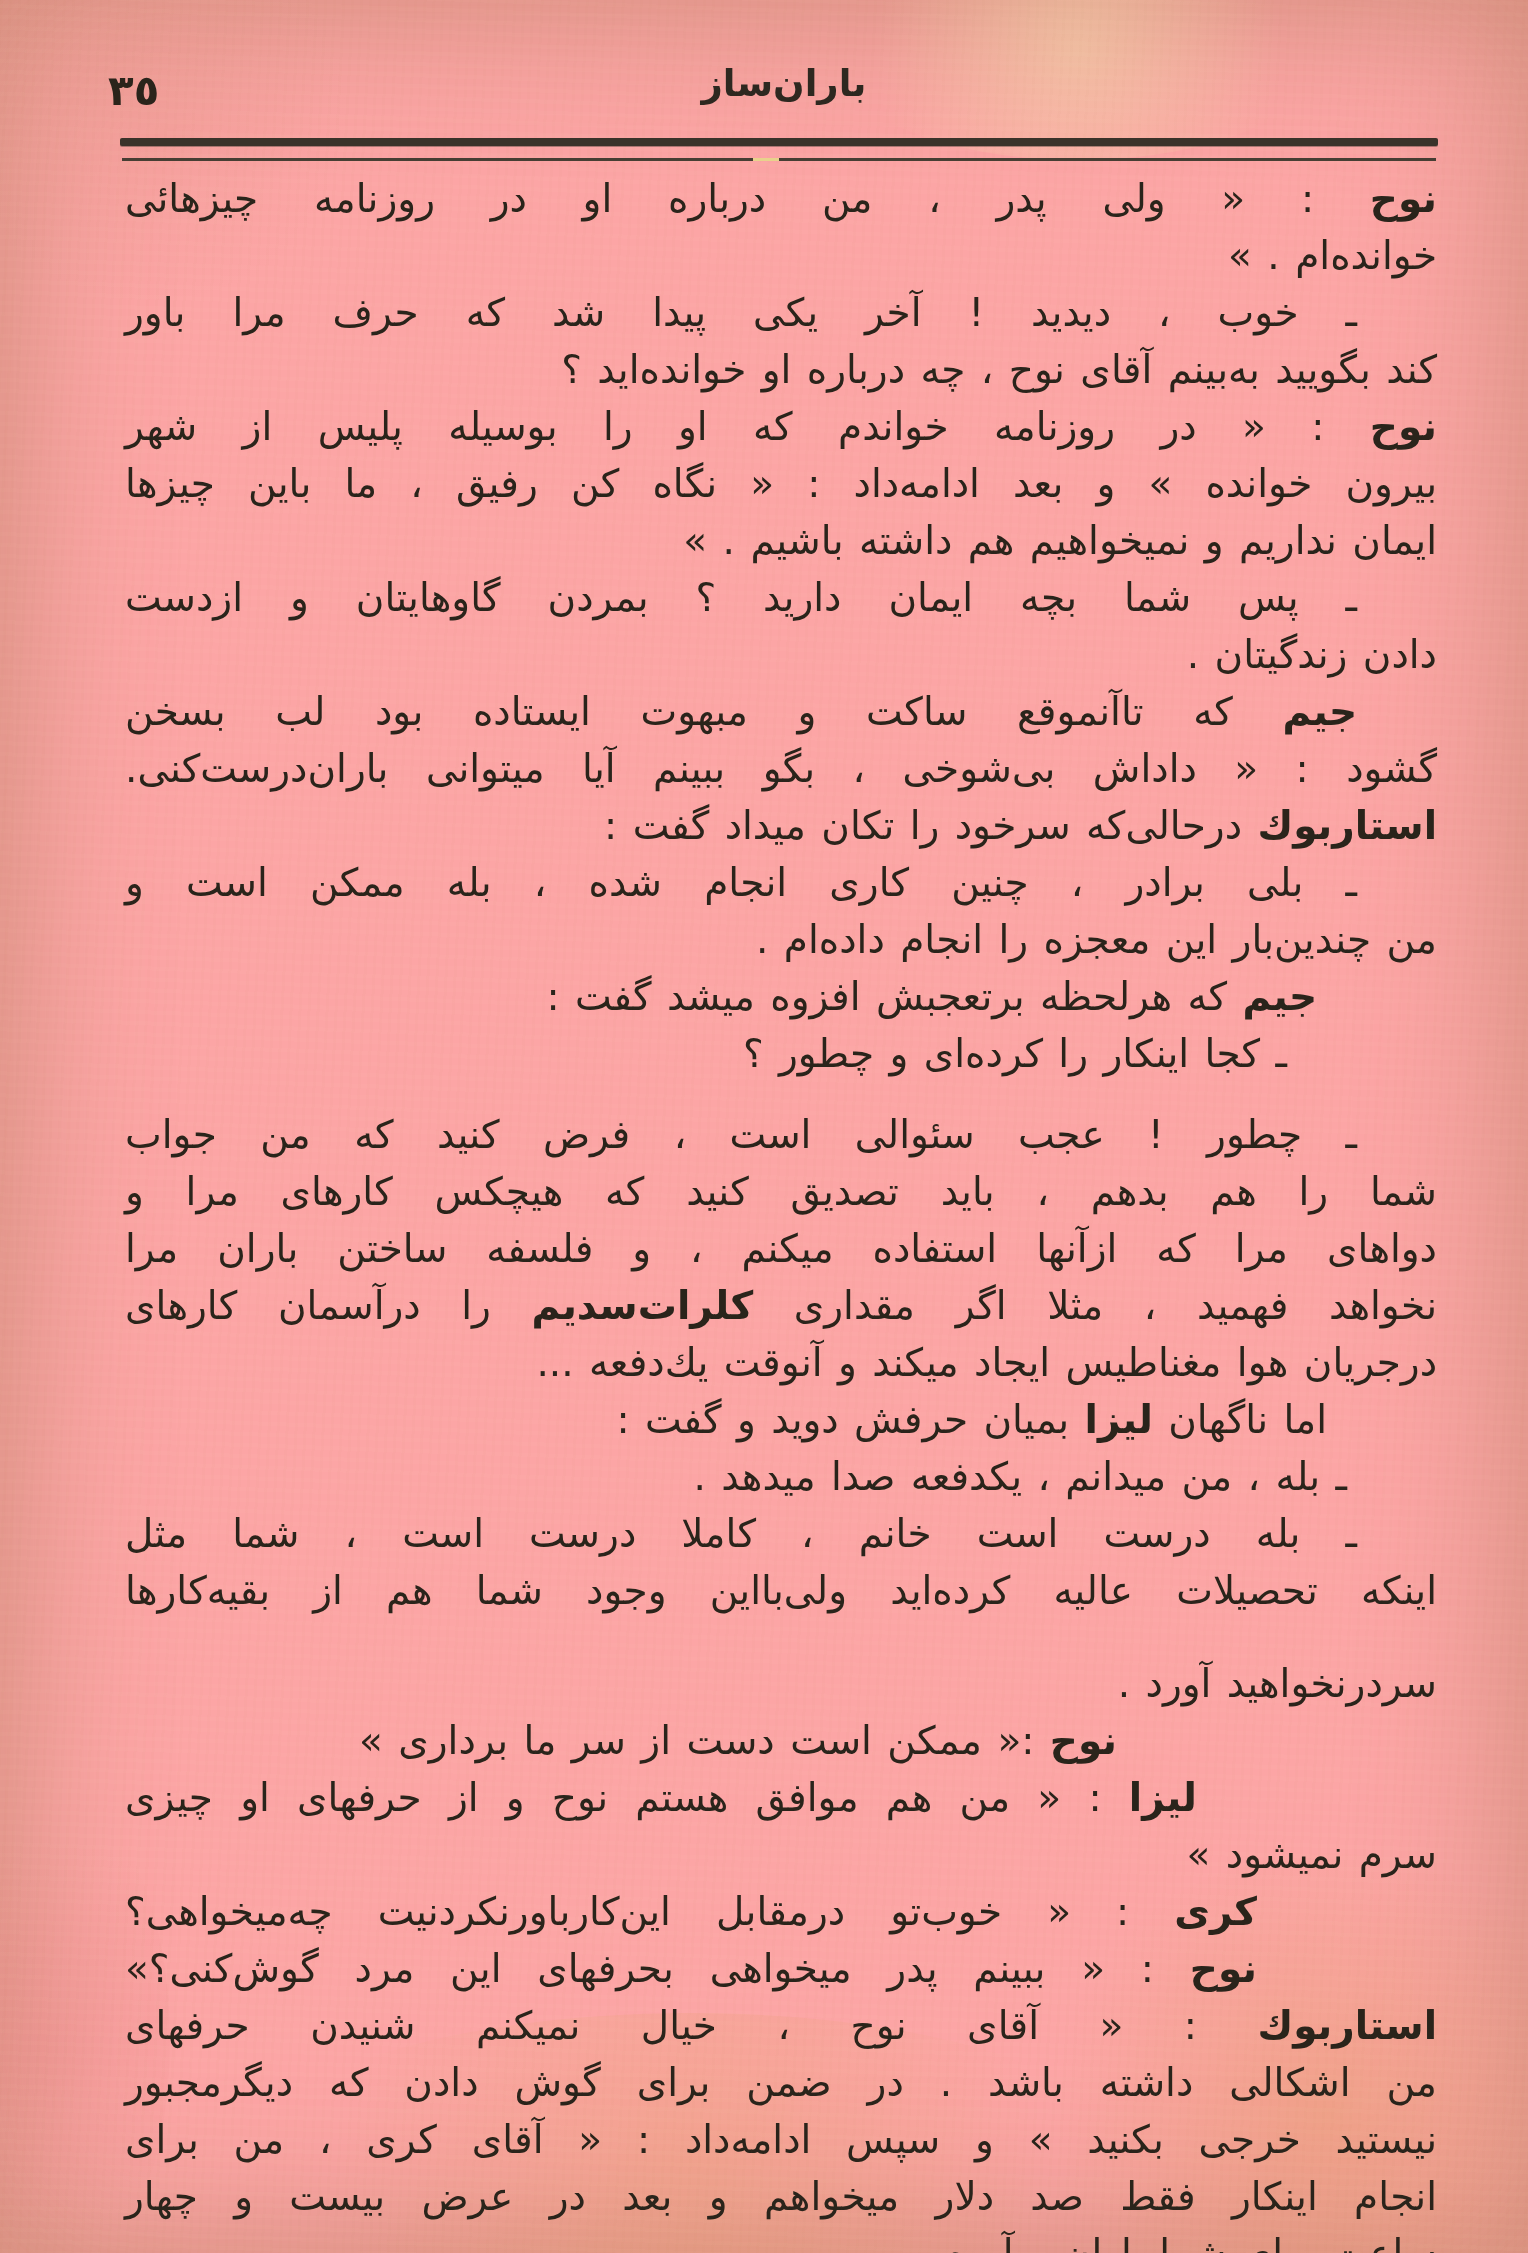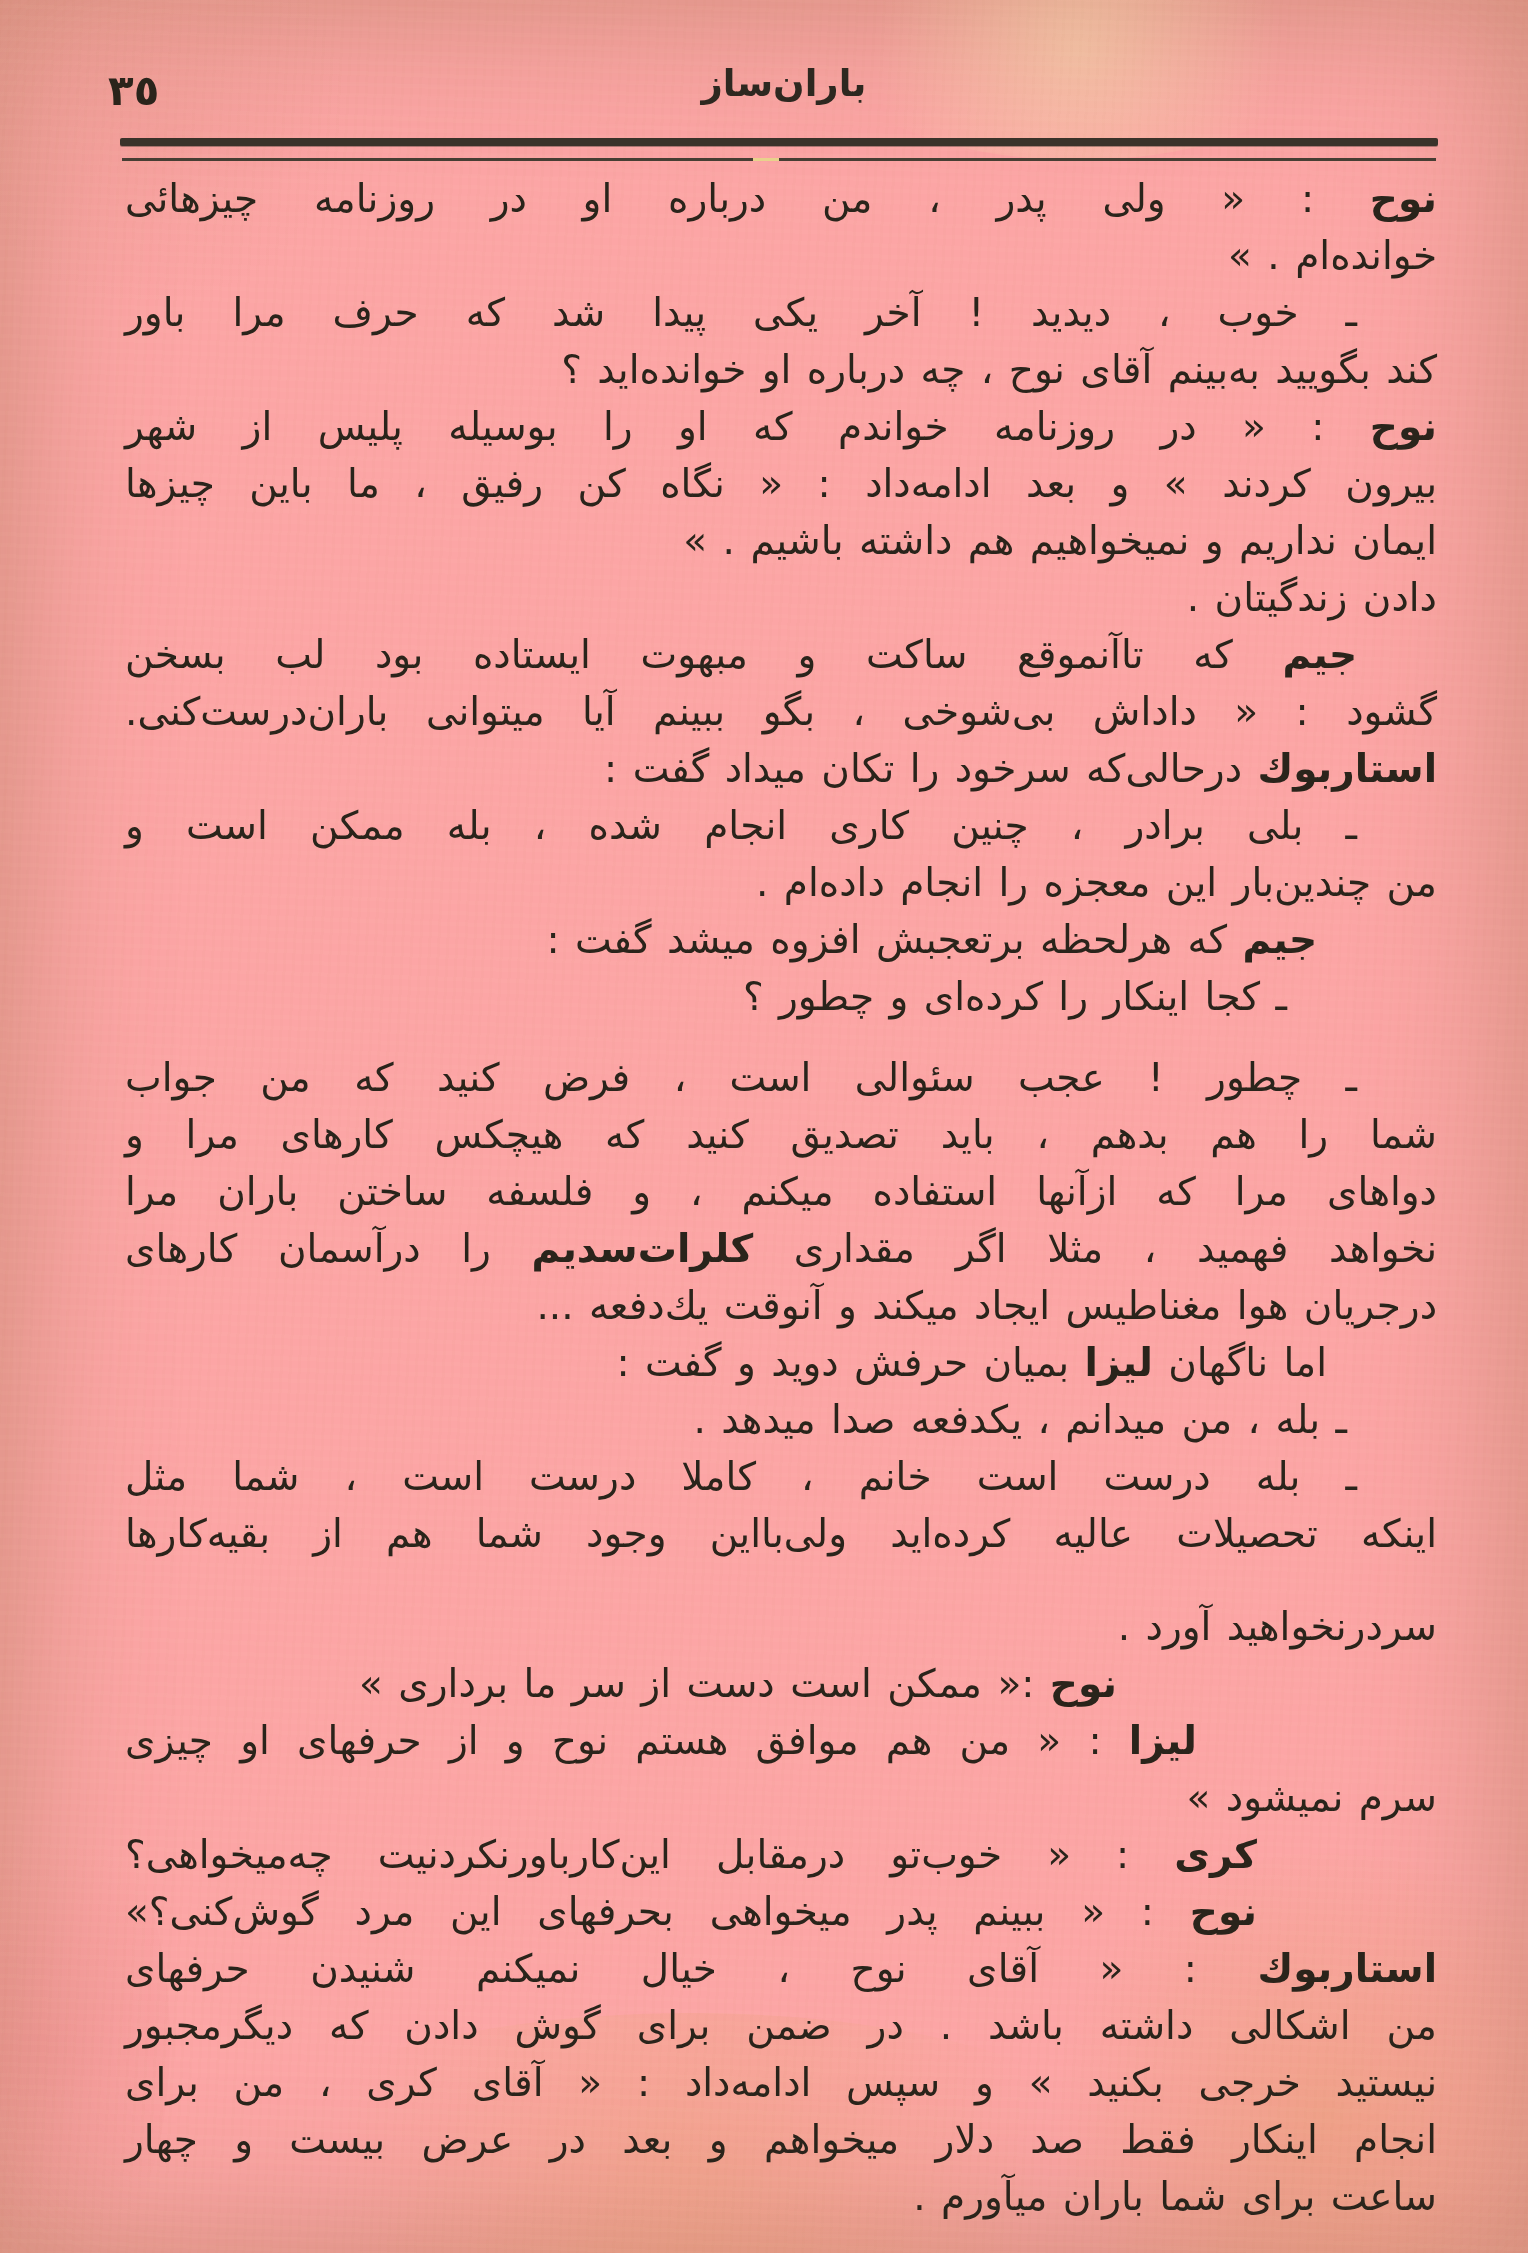--- a/index.html
+++ b/index.html
@@ -70,7 +70,7 @@
       <div class="line j" style="padding-right: 80px;"><span>ـ خوب ، دیدید ! آخر یکی پیدا شد که حرف مرا باور</span></div>
       <div class="line r" style="padding-right: 0px;"><span>کند بگویید به‌بینم آقای نوح ، چه درباره او خوانده‌اید ؟</span></div>
       <div class="line j" style="padding-right: 0px;"><b>نوح</b><span> : « در روزنامه خواندم که او را بوسیله پلیس از شهر</span></div>
-      <div class="line j" style="padding-right: 0px;"><span>بیرون کردند » و بعد ادامه‌داد : « نگاه کن رفیق ، ما باین چیزها</span></div>
+      <div class="line j" style="padding-right: 0px;"><span>بیرون خوانده » و بعد ادامه‌داد : « نگاه کن رفیق ، ما باین چیزها</span></div>
       <div class="line r" style="padding-right: 0px;"><span>ایمان نداریم و نمیخواهیم هم داشته باشیم . »</span></div>
       <div class="line r" style="padding-right: 0px;"><span>دادن زندگیتان .</span></div>
       <div class="line j" style="padding-right: 80px;"><b>جیم</b><span> که تاآنموقع ساکت و مبهوت ایستاده بود لب بسخن</span></div>

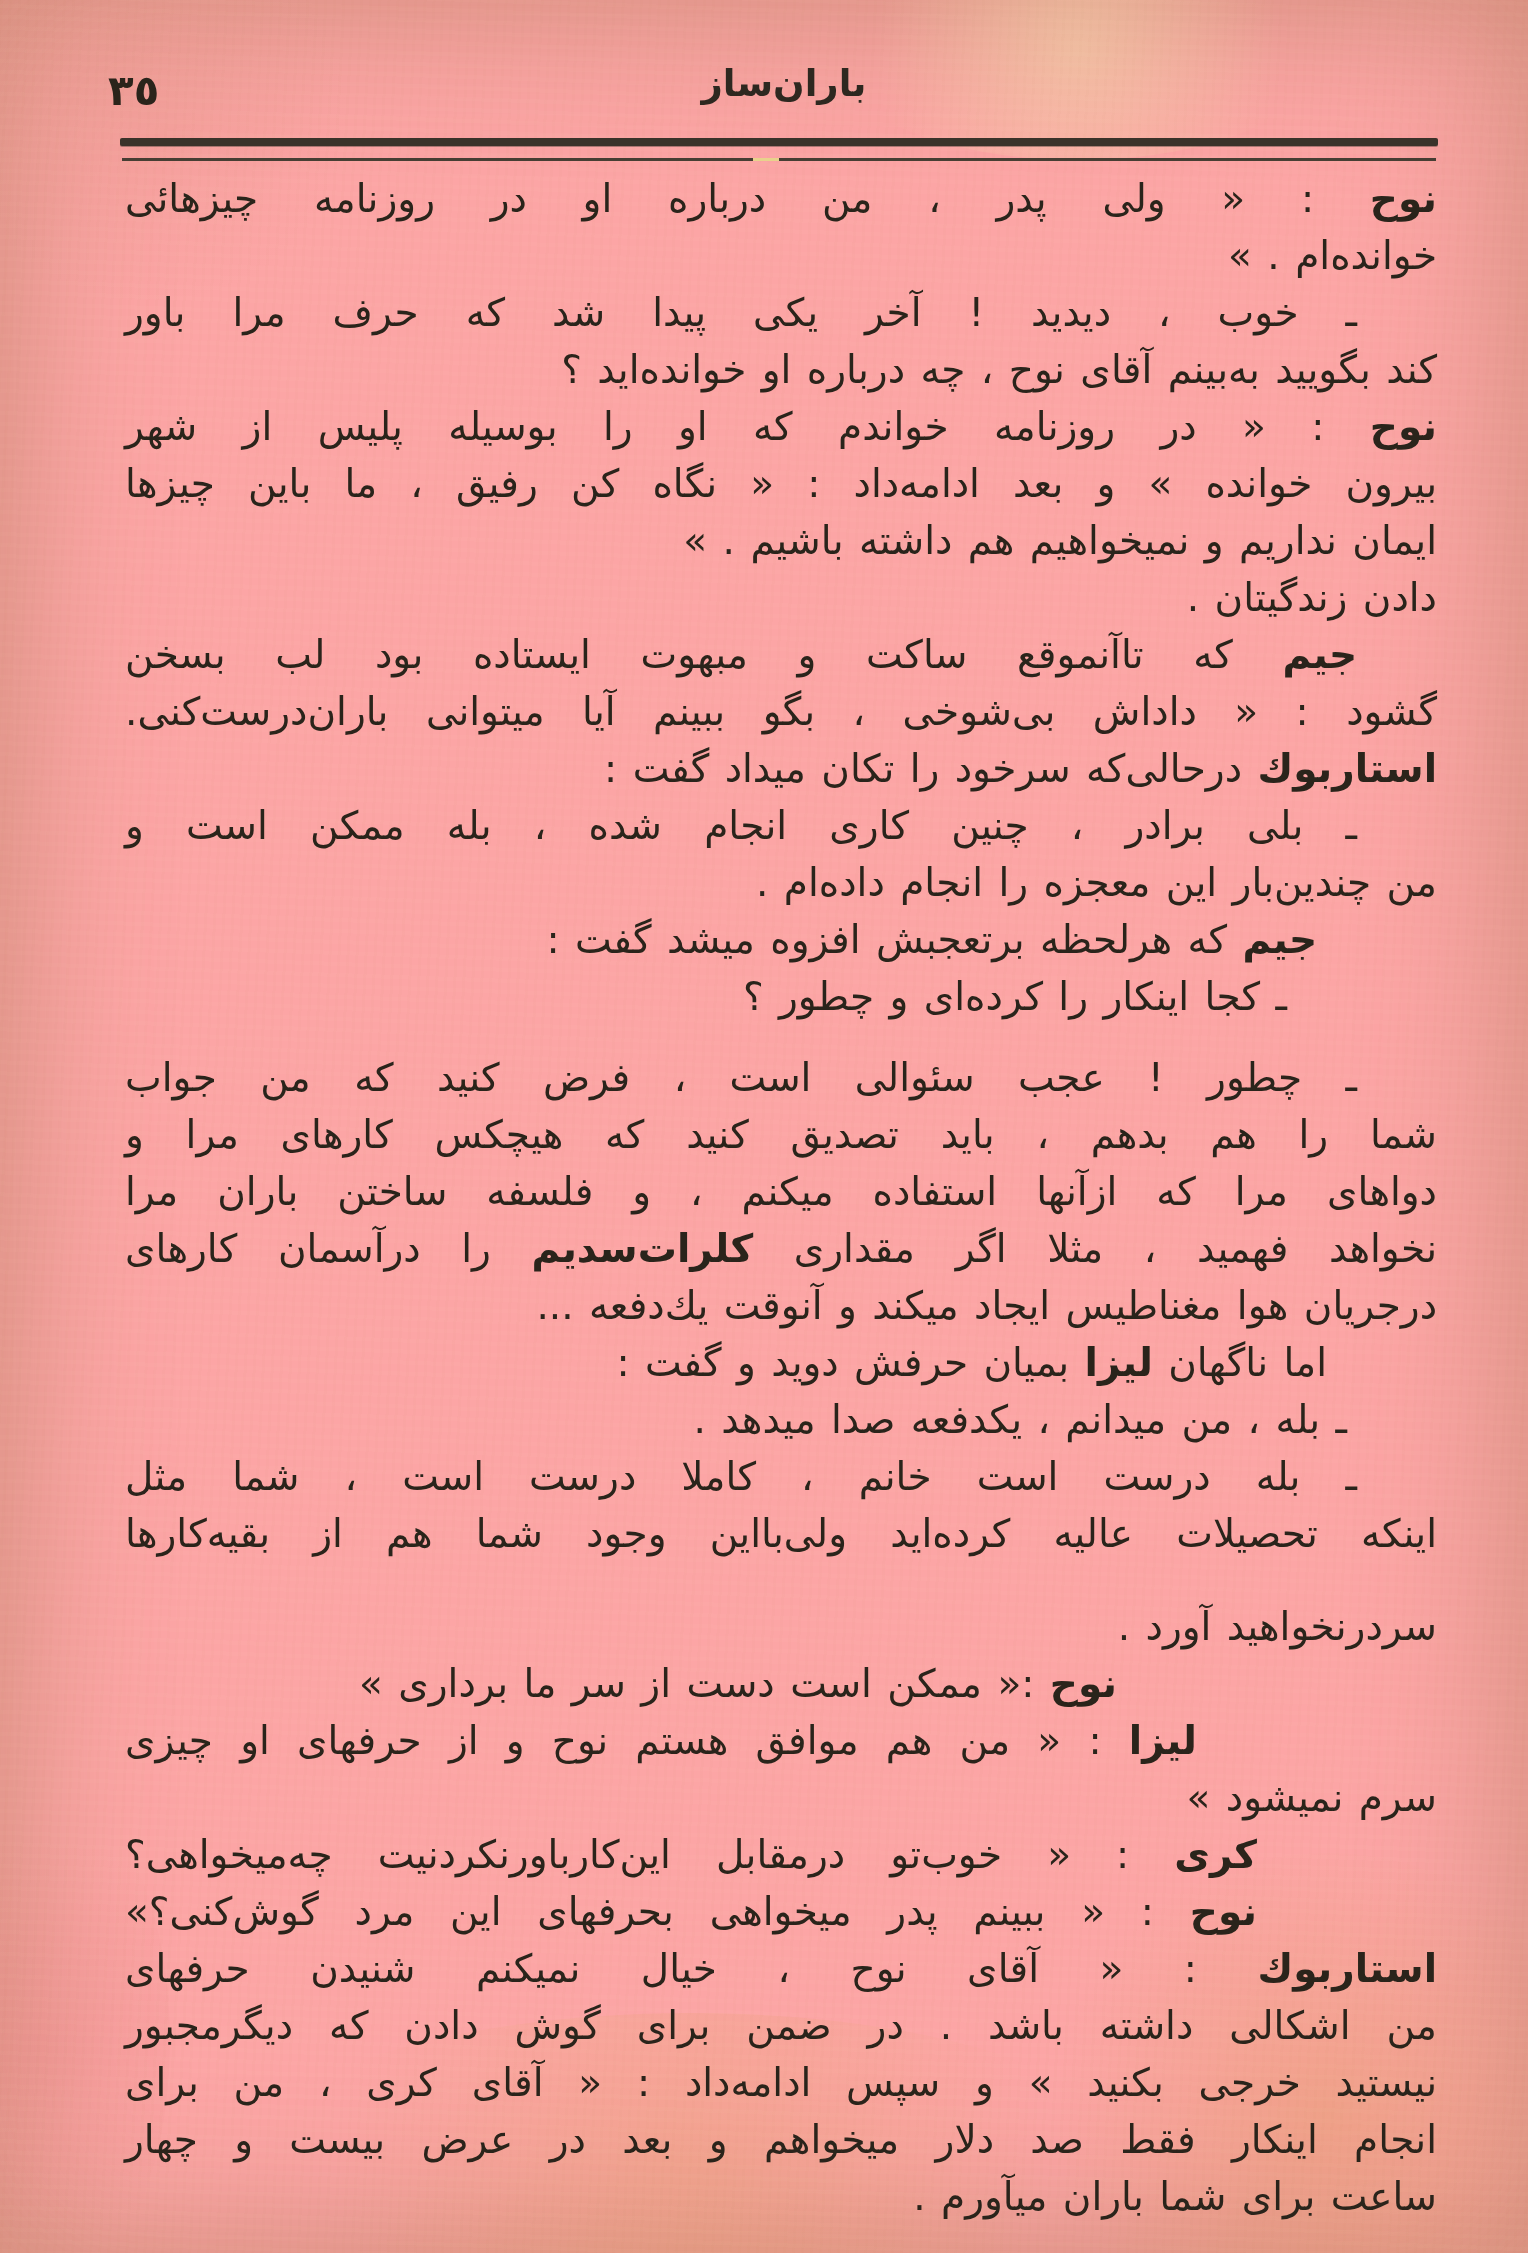--- a/index.html
+++ b/index.html
@@ -72,6 +72,7 @@
       <div class="line j" style="padding-right: 0px;"><b>نوح</b><span> : « در روزنامه خواندم که او را بوسیله پلیس از شهر</span></div>
       <div class="line j" style="padding-right: 0px;"><span>بیرون خوانده » و بعد ادامه‌داد : « نگاه کن رفیق ، ما باین چیزها</span></div>
       <div class="line r" style="padding-right: 0px;"><span>ایمان نداریم و نمیخواهیم هم داشته باشیم . »</span></div>
+      <div class="line j" style="padding-right: 80px;"><span>ـ پس شما بچه ایمان دارید ؟ بمردن گاوهایتان و ازدست</span></div>
       <div class="line r" style="padding-right: 0px;"><span>دادن زندگیتان .</span></div>
       <div class="line j" style="padding-right: 80px;"><b>جیم</b><span> که تاآنموقع ساکت و مبهوت ایستاده بود لب بسخن</span></div>
       <div class="line j" style="padding-right: 0px;"><span>گشود : « داداش بی‌شوخی ، بگو ببینم آیا میتوانی باران‌درست‌کنی.</span></div>

